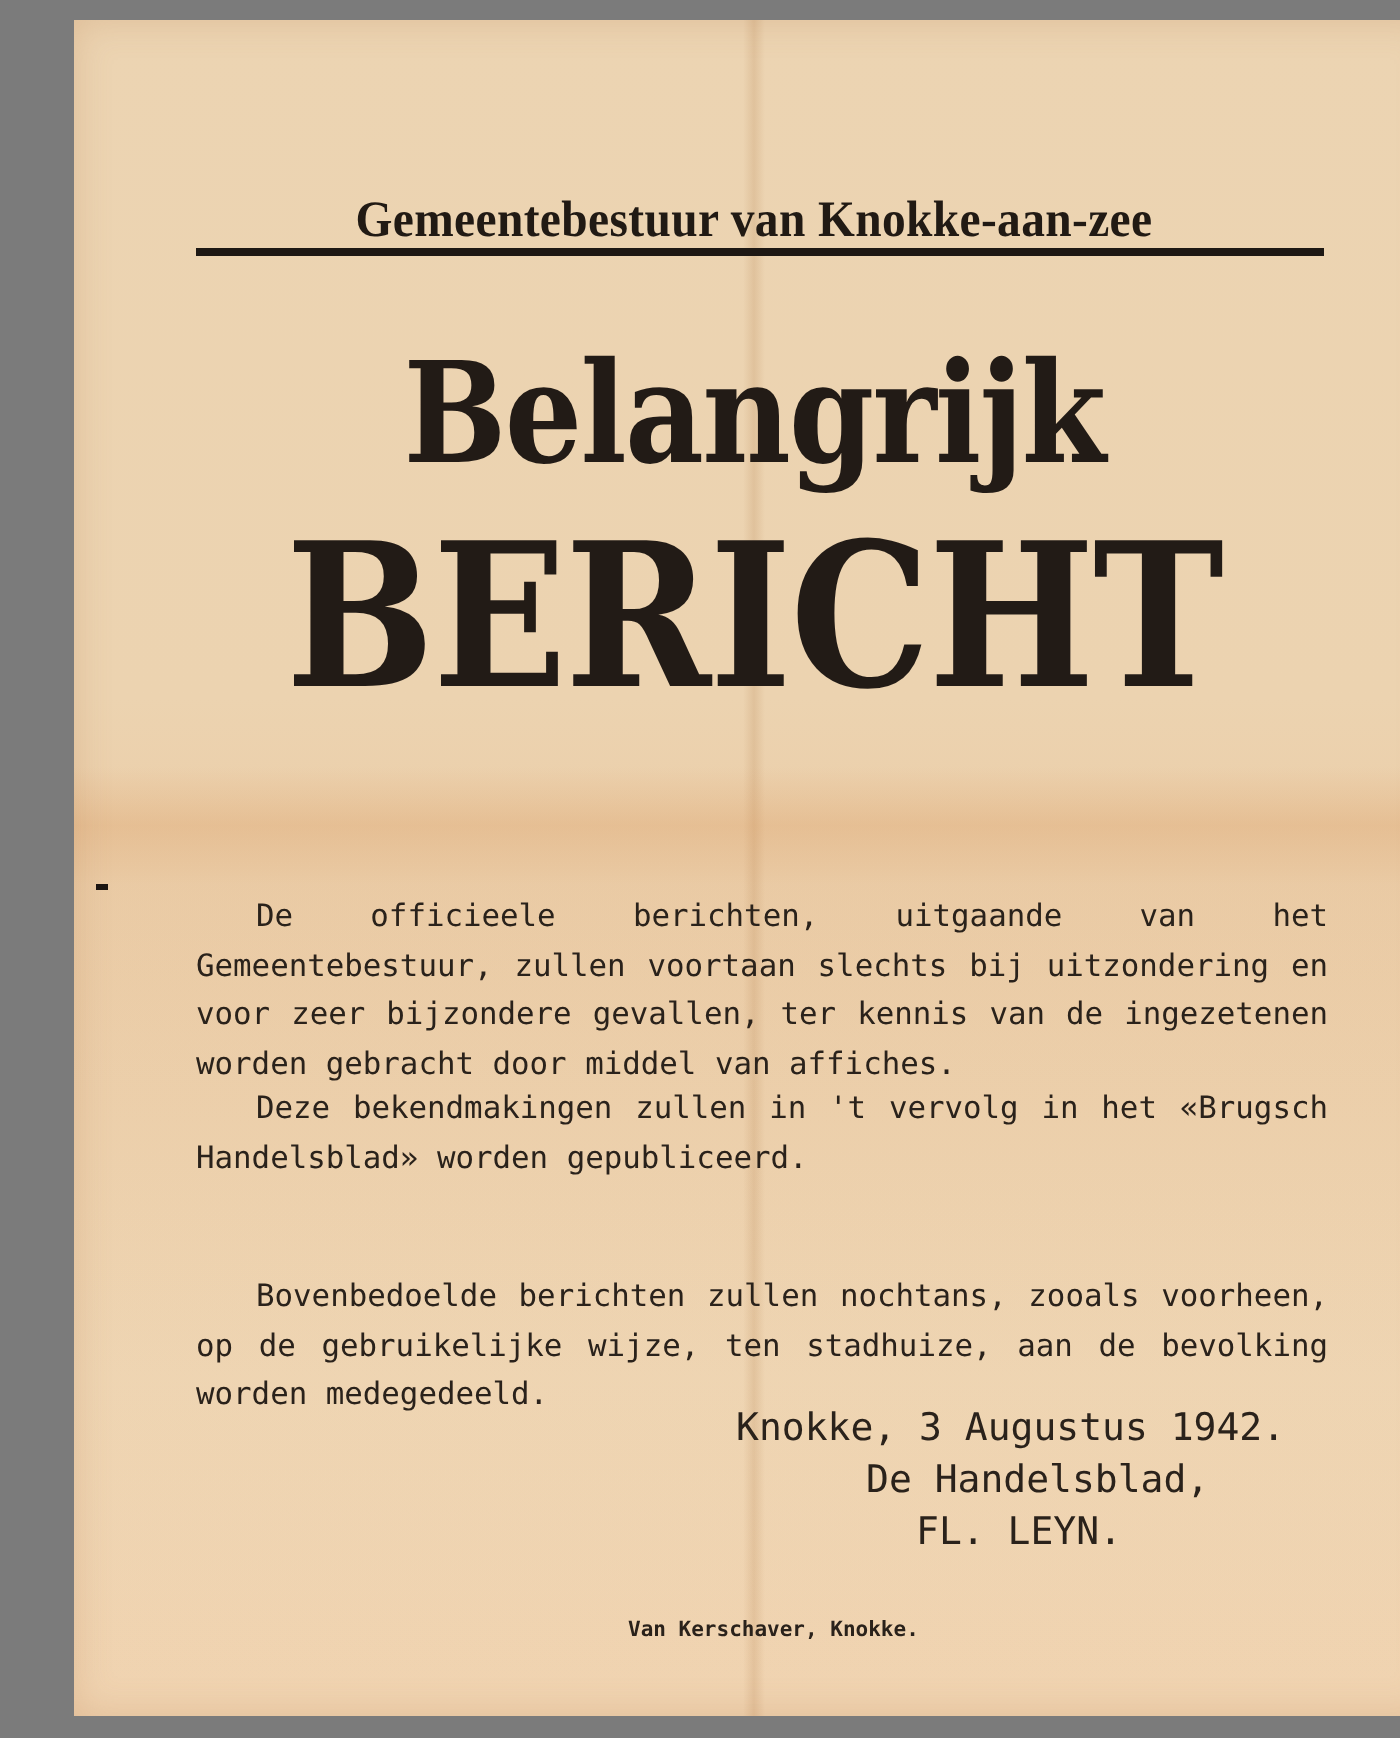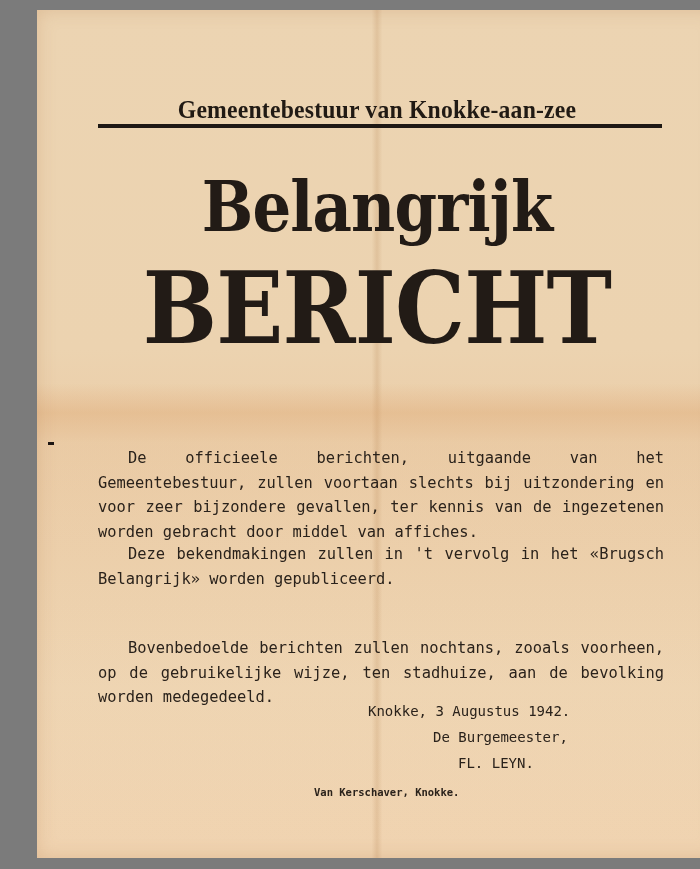--- a/index.html
+++ b/index.html
@@ -133,7 +133,7 @@
   <div class="bericht">BERICHT</div>
 
   <p class="body-text p1"><span class="indent"></span><span>De officieele berichten, uitgaande van het Gemeentebestuur, zullen voortaan slechts bij uitzondering en voor zeer bijzondere gevallen, ter kennis van de ingezetenen worden gebracht door middel van affiches.</span></p>
-  <p class="body-text p2"><span class="indent"></span><span>Deze bekendmakingen zullen in 't vervolg in het «Brugsch Belangrijk» worden gepubliceerd.</span></p>
+  <p class="body-text p2"><span class="indent"></span><span>Deze bekendmakingen zullen in 't vervolg in het «Brugsch Handelsblad» worden gepubliceerd.</span></p>
   <p class="body-text p3"><span class="indent"></span><span>Bovenbedoelde berichten zullen nochtans, zooals voorheen, op de gebruikelijke wijze, ten stadhuize, aan de bevolking worden medegedeeld.</span></p>
 
   <div class="sig sig-date">Knokke, 3 Augustus 1942.</div>

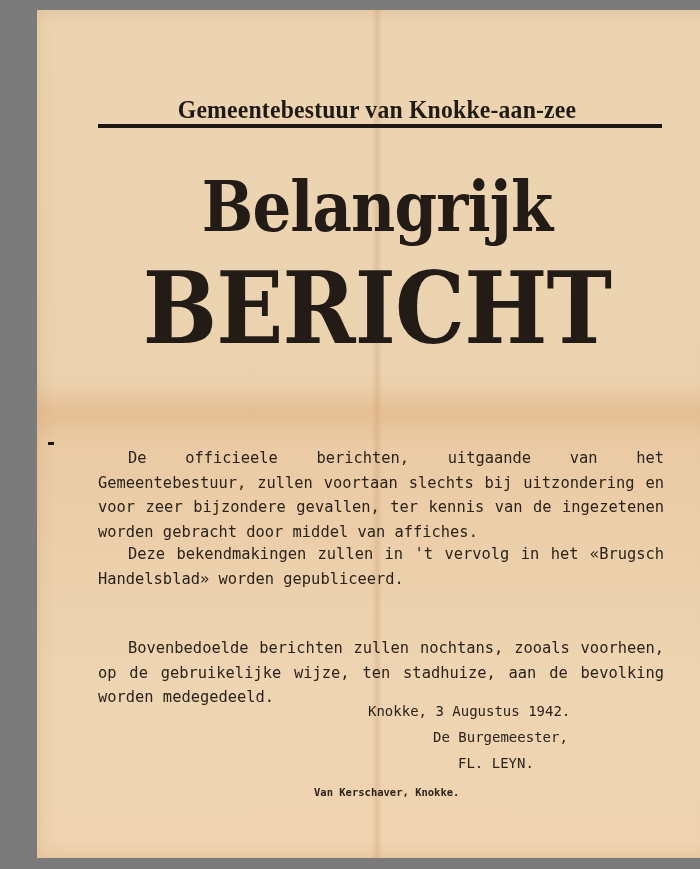--- a/index.html
+++ b/index.html
@@ -94,7 +94,7 @@
     .sig {
       position: absolute;
       font-family: "DejaVu Sans Mono", monospace;
-      font-size: 14px;
+      font-size: 19px;
       color: #2a221b;
       white-space: nowrap;
     }

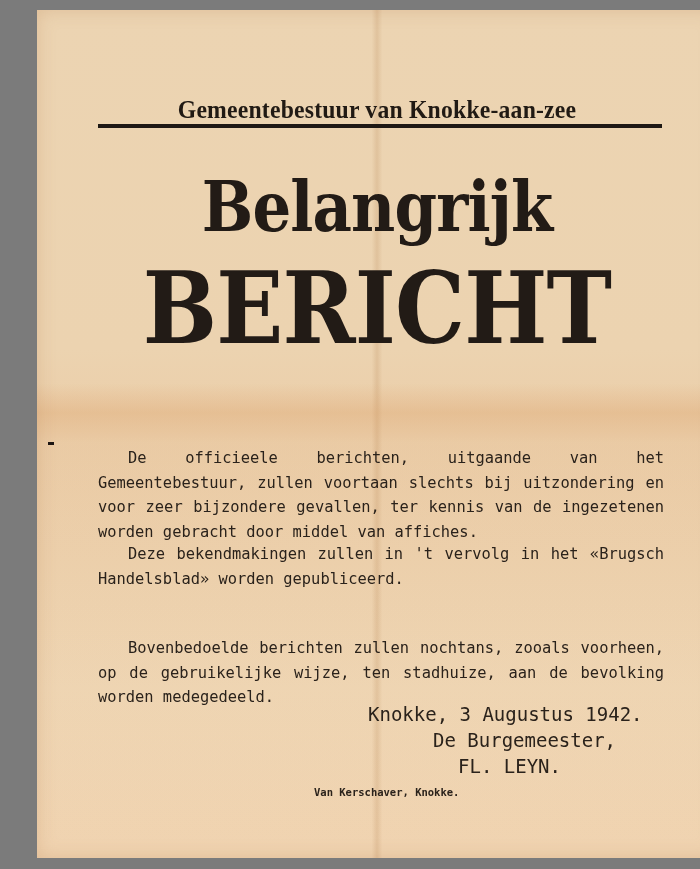--- a/index.html
+++ b/index.html
@@ -137,7 +137,7 @@
   <p class="body-text p3"><span class="indent"></span><span>Bovenbedoelde berichten zullen nochtans, zooals voorheen, op de gebruikelijke wijze, ten stadhuize, aan de bevolking worden medegedeeld.</span></p>
 
   <div class="sig sig-date">Knokke, 3 Augustus 1942.</div>
-  <div class="sig sig-role">De Burgemeester,</div>
+  <div class="sig sig-role">De Handelsblad,</div>
   <div class="sig sig-name">FL. LEYN.</div>
 
   <div class="printer">Van Kerschaver, Knokke.</div>

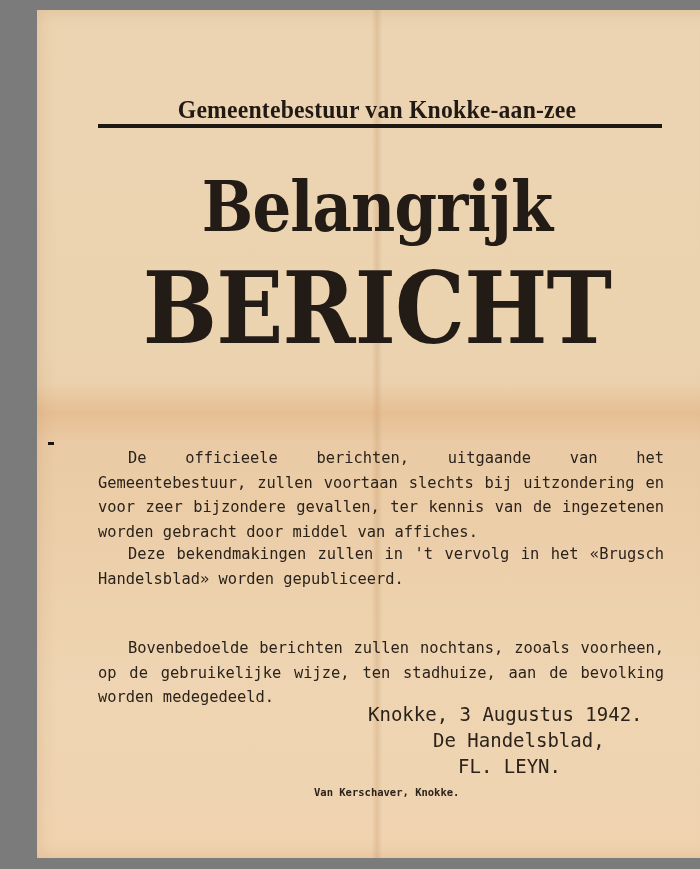--- a/index.html
+++ b/index.html
@@ -104,7 +104,7 @@
     .printer {
       position: absolute;
       left: 277px;
-      top: 776px;
+      top: 799px;
       font-family: "DejaVu Sans Mono", monospace;
       font-size: 10.5px;
       font-weight: bold;

